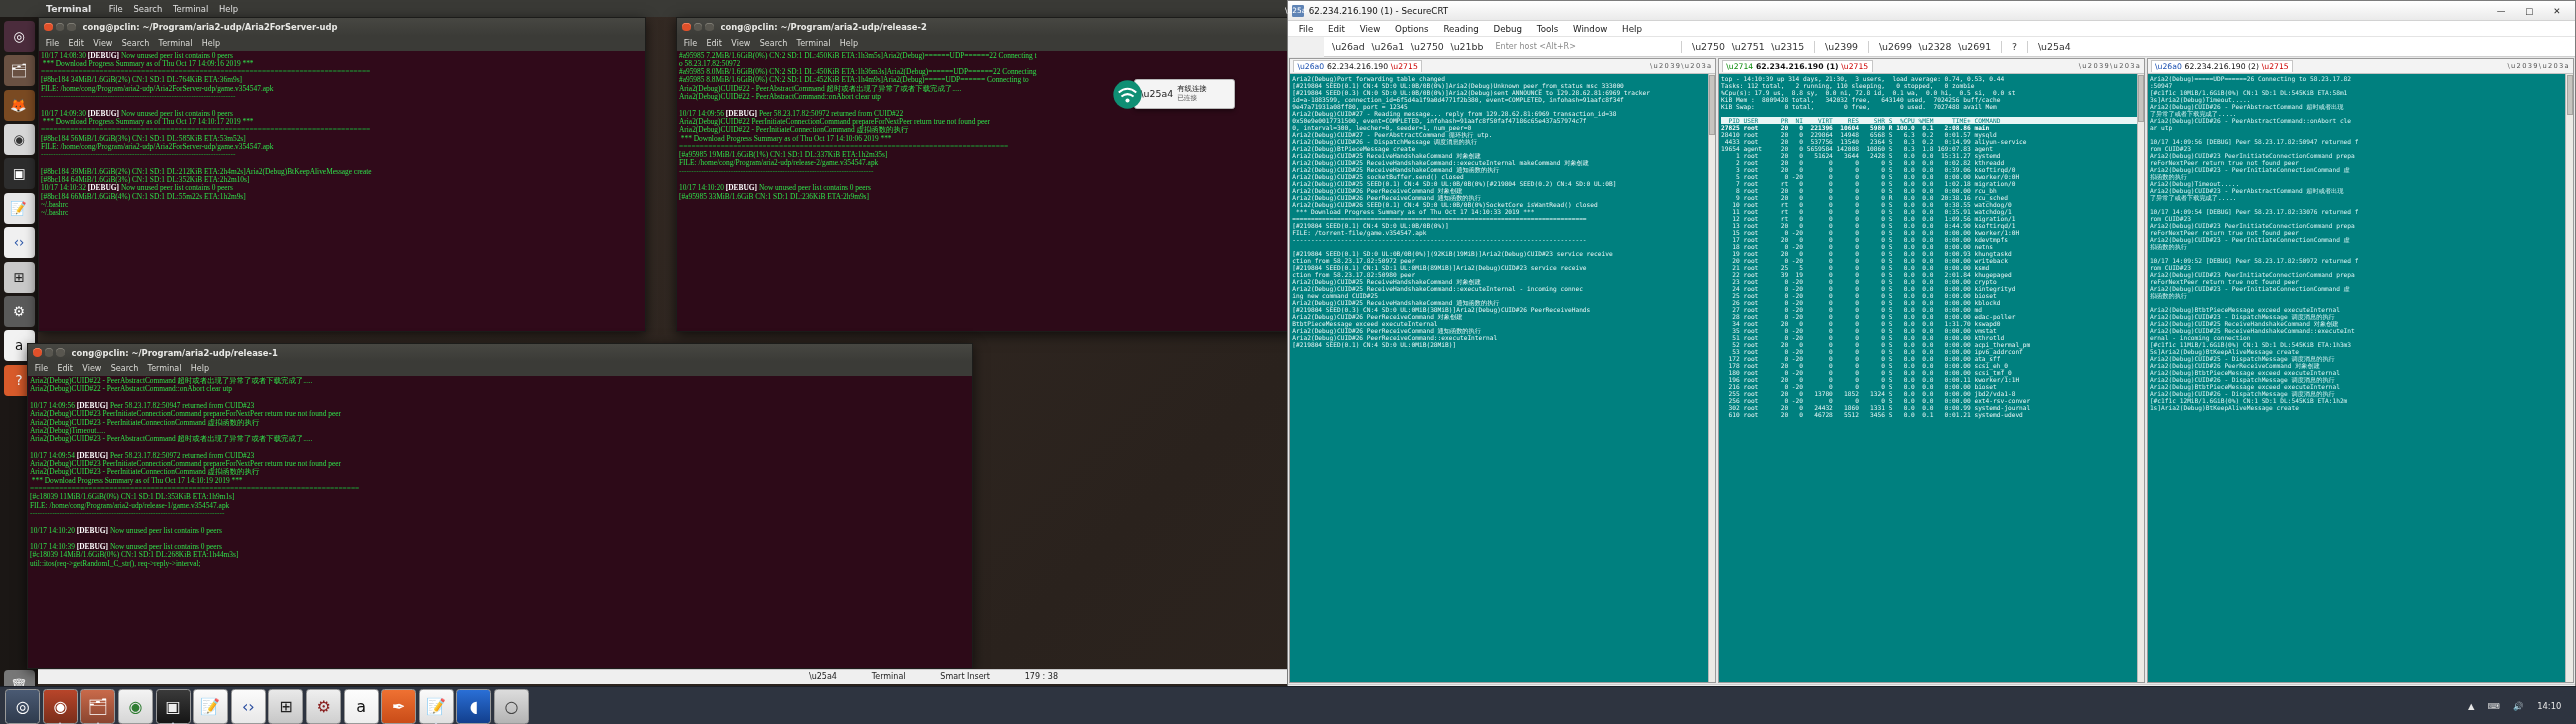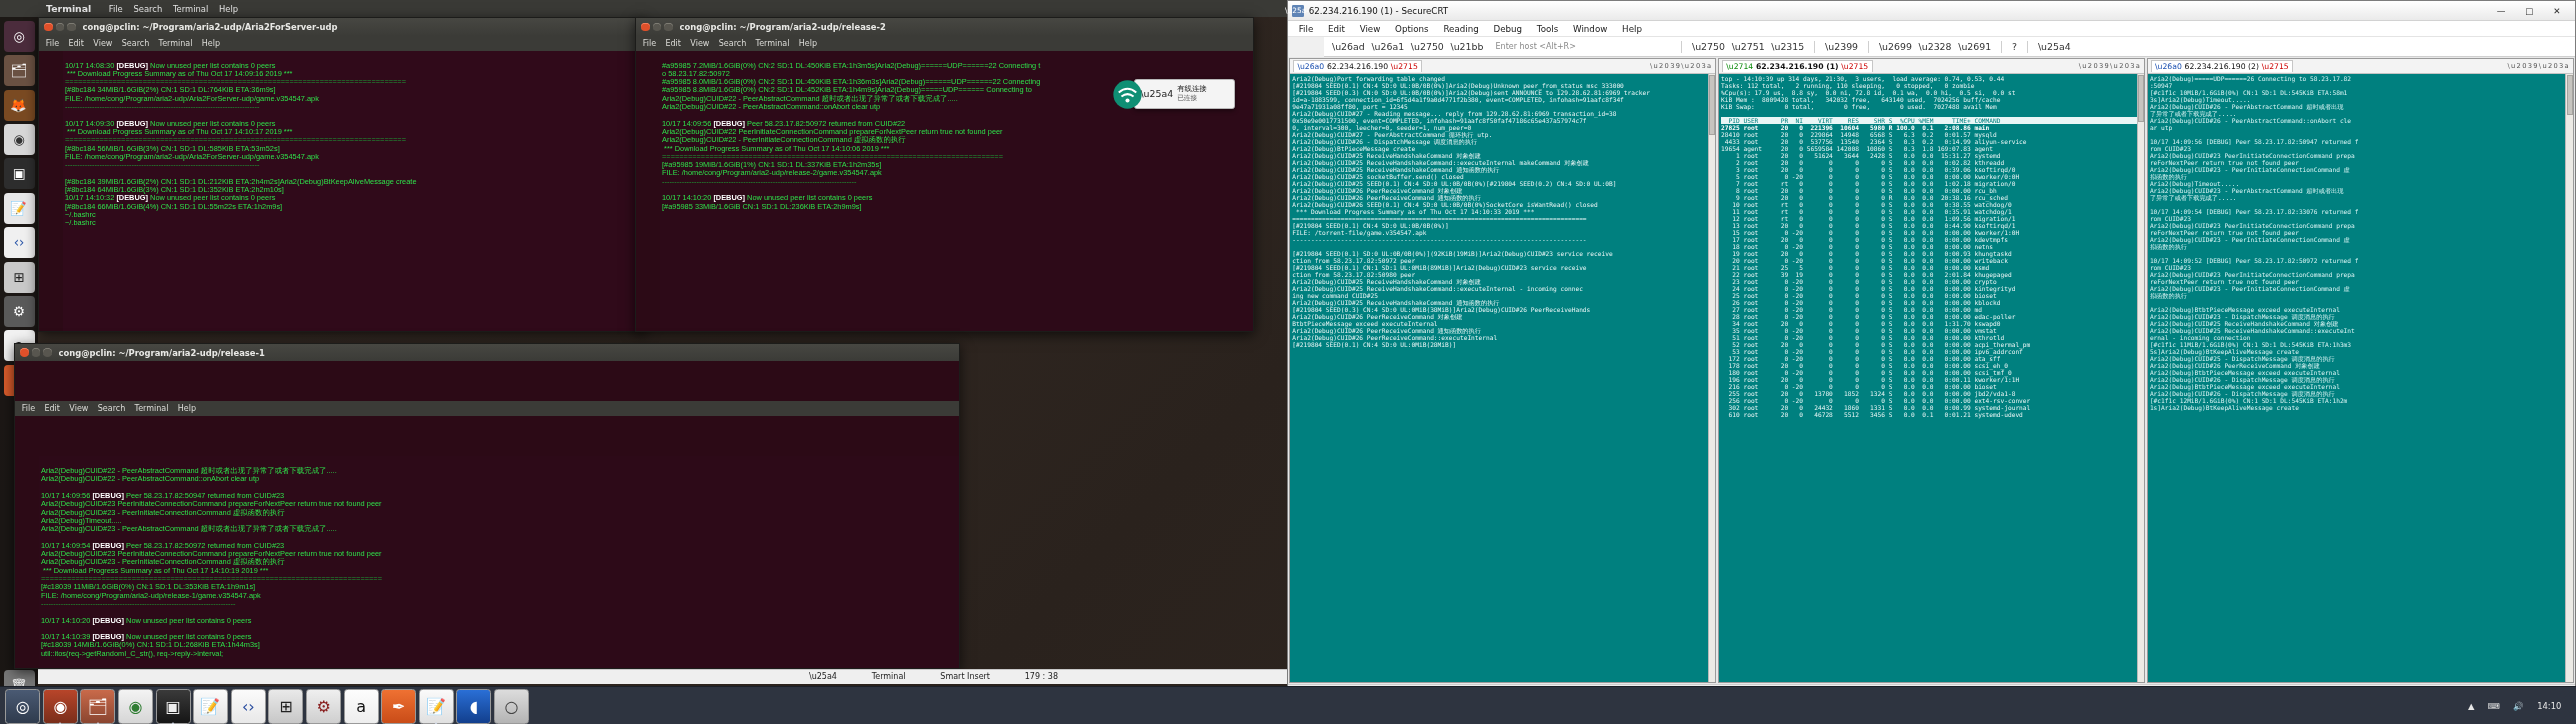--- a/index.html
+++ b/index.html
@@ -186,7 +186,7 @@
     <div class="gt-body" id="t1body"><div>10/17 14:08:30 <span class="w">[DEBUG]</span> Now unused peer list contains 0 peers</div><div> *** Download Progress Summary as of Thu Oct 17 14:09:16 2019 ***</div><div><span class="dim">===============================================================================</span></div><div>[#8bc184 34MiB/1.6GiB(2%) CN:1 SD:1 DL:764KiB ETA:36m9s]</div><div>FILE: /home/cong/Program/aria2-udp/Aria2ForServer-udp/game.v354547.apk</div><div><span class="dim">-------------------------------------------------------------------------------</span></div><div>&nbsp;</div><div>10/17 14:09:30 <span class="w">[DEBUG]</span> Now unused peer list contains 0 peers</div><div> *** Download Progress Summary as of Thu Oct 17 14:10:17 2019 ***</div><div><span class="dim">===============================================================================</span></div><div>[#8bc184 56MiB/1.6GiB(3%) CN:1 SD:1 DL:585KiB ETA:53m52s]</div><div>FILE: /home/cong/Program/aria2-udp/Aria2ForServer-udp/game.v354547.apk</div><div><span class="dim">-------------------------------------------------------------------------------</span></div><div>&nbsp;</div><div>[#8bc184 39MiB/1.6GiB(2%) CN:1 SD:1 DL:212KiB ETA:2h4m2s]Aria2(Debug)BtKeepAliveMessage create</div><div>[#8bc184 64MiB/1.6GiB(3%) CN:1 SD:1 DL:352KiB ETA:2h2m10s]</div><div>10/17 14:10:32 <span class="w">[DEBUG]</span> Now unused peer list contains 0 peers</div><div>[#8bc184 66MiB/1.6GiB(4%) CN:1 SD:1 DL:55m22s ETA:1h2m9s]</div><div>~/.bashrc</div><div>~/.bashrc</div></div>
   </div>
 
-  <div class="gterm" id="term2" style="left:635px; top:17.4px; width:619px; height:315px;justify-content:space-between;">
+  <div class="gterm" id="term2" style="left:676px; top:17.4px; width:619px; height:315px;justify-content:space-between;">
     <div class="gt-title">
       <div class="gt-btns">
         <div class="gt-b c"></div>

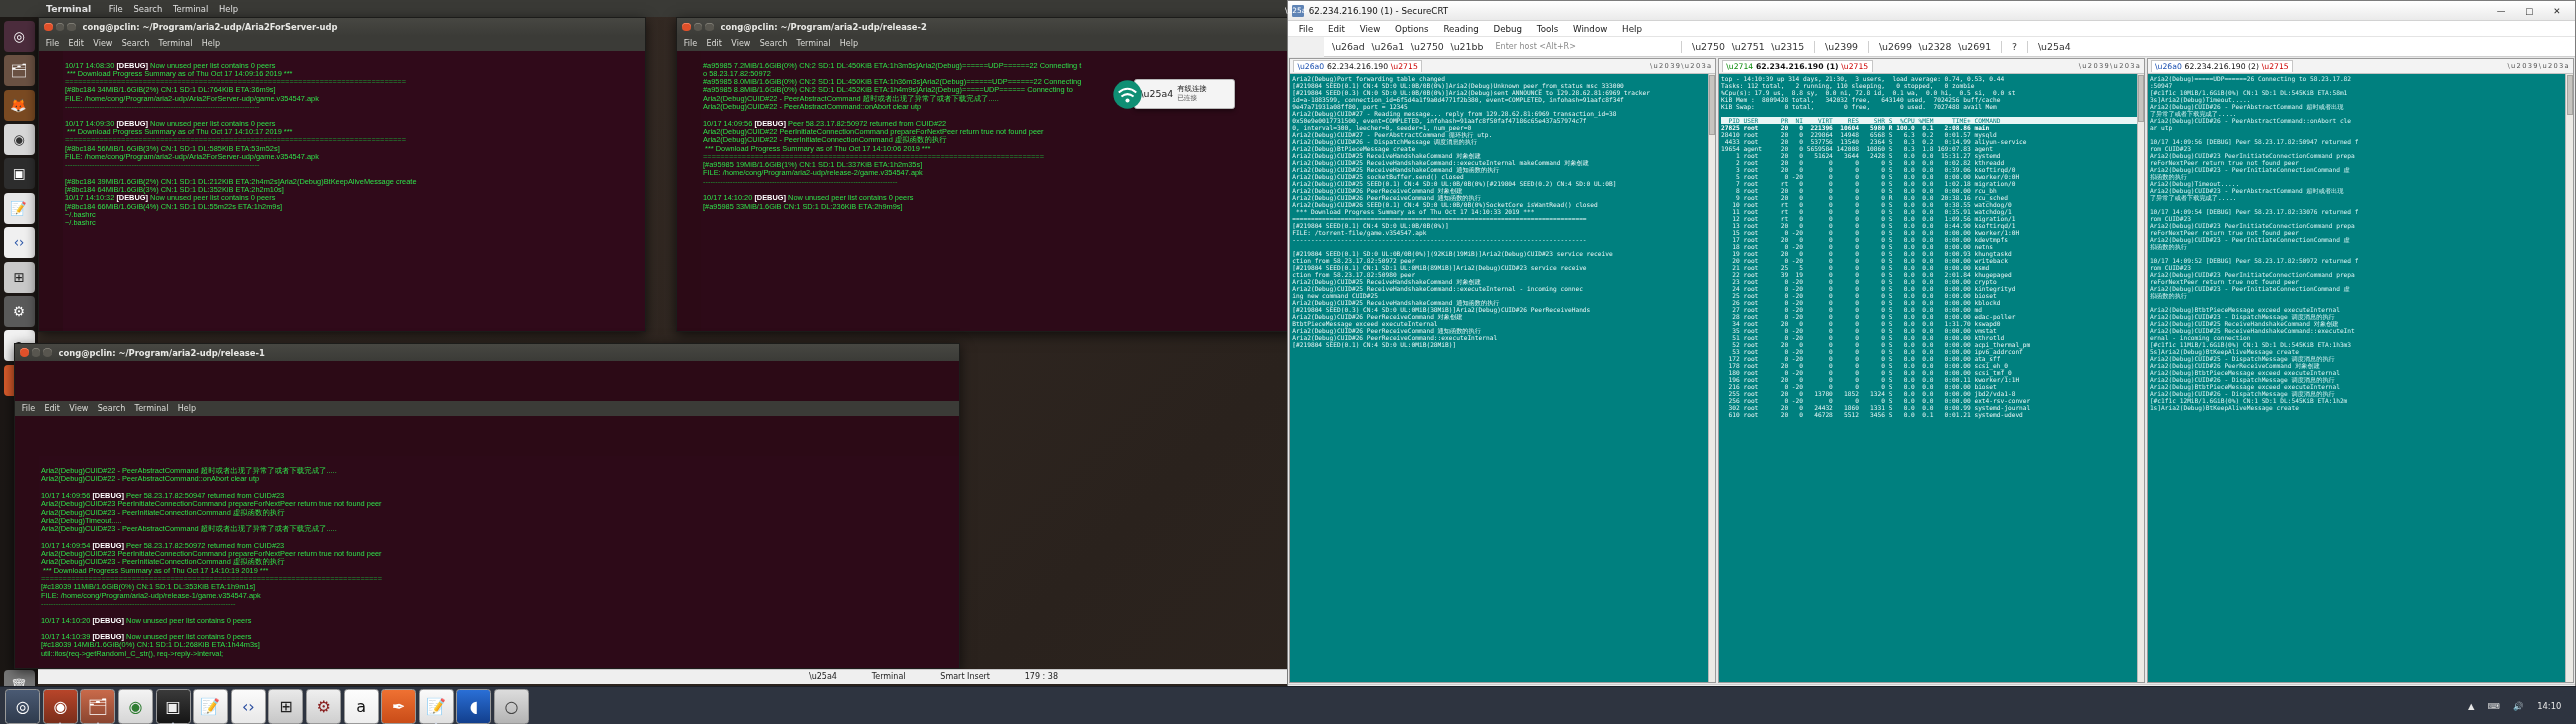--- a/index.html
+++ b/index.html
@@ -36,9 +36,9 @@
   .gt-b.x { background:#58564f; box-shadow:inset 0 0.7px 0 #8a887f; }
   .gt-menu { height:14.8px; background:#3b3b37; color:#dcdcd8; display:flex; align-items:center;
     gap:9.4px; padding:0 6.7px; font-size:8px; flex:0 0 auto;}
-  .gt-body { flex:1 1 auto; background:#300a1a; padding:11px 2px; overflow:hidden;
-    font-family:Liberation Sans, sans-serif; font-size:7.4px; line-height:8.3px; white-space:pre;
-    color:#2fe04a;margin-left:24px; }
+  .gt-body { flex:1 1 auto; background:#300a1a; padding:1px 2px; overflow:hidden;
+    font-family:Liberation Serif, serif; font-size:7.4px; line-height:8.3px; white-space:pre;
+    color:#2fe04a; }
   .gt-body.dark { background:#2d0a18; }
   .gt-body .w { color:#ffffff; font-weight:bold;}
   .gt-body .dim { color:#1ea336; }

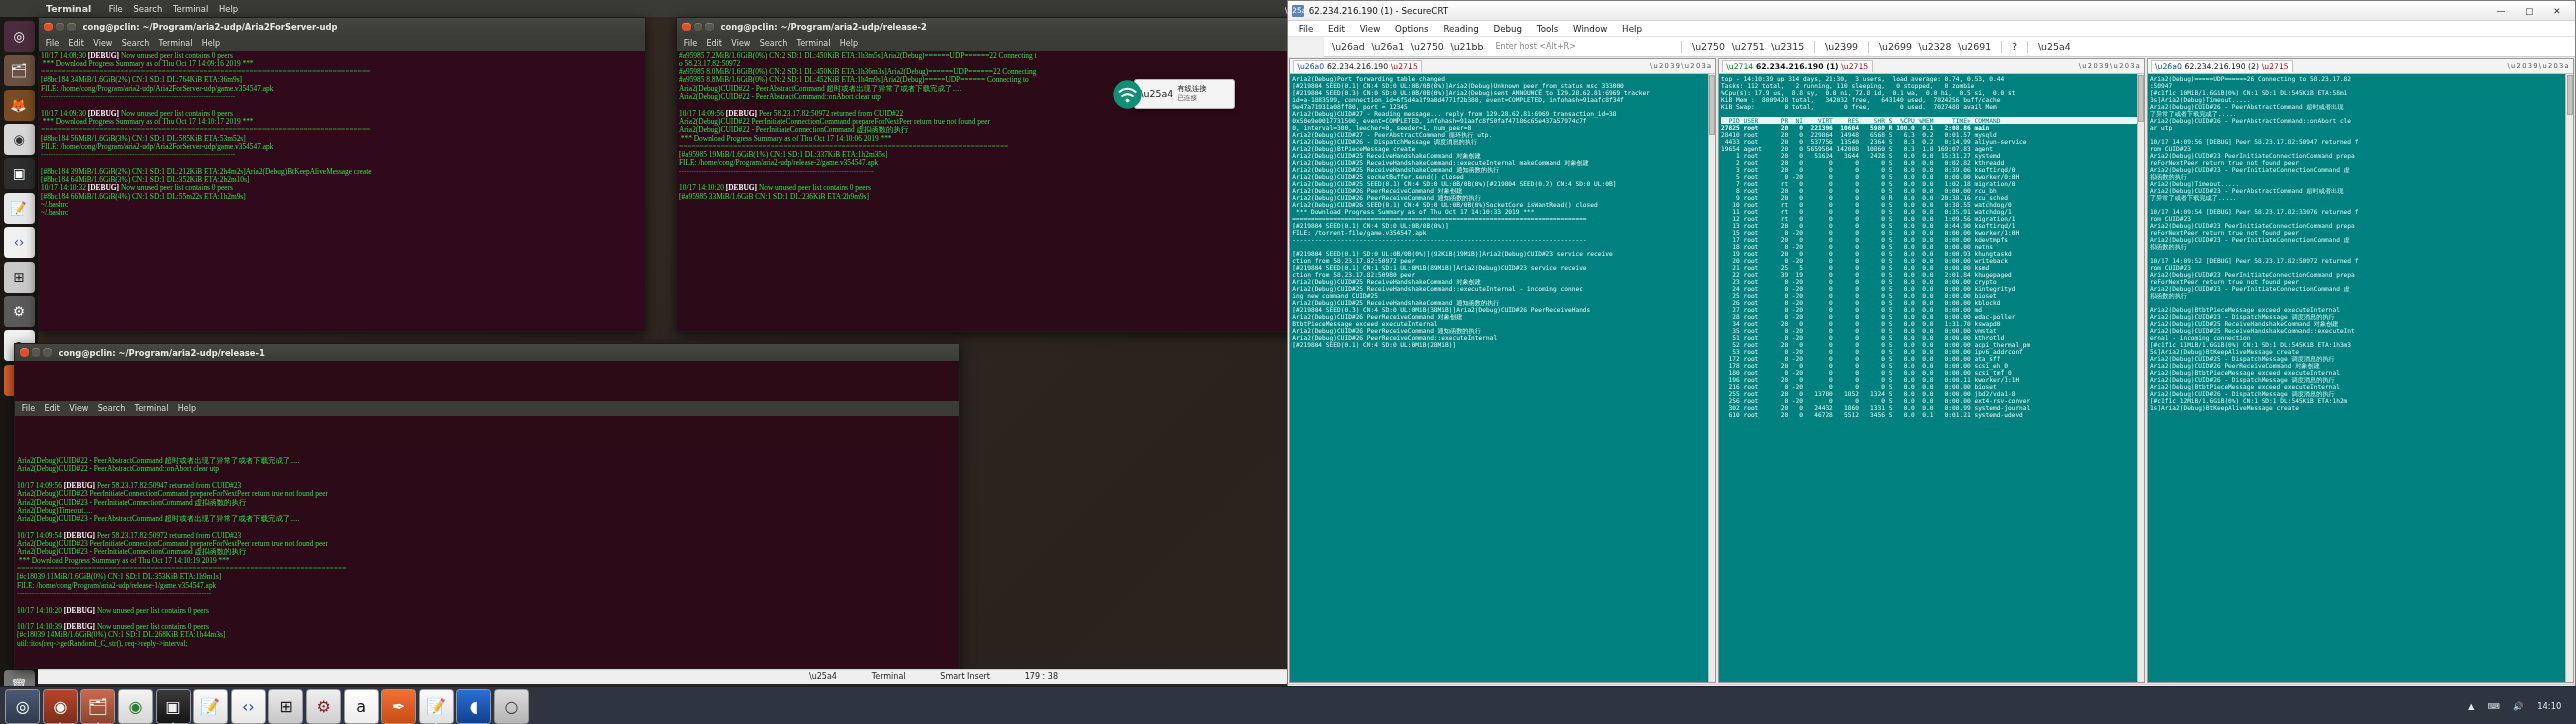--- a/index.html
+++ b/index.html
@@ -222,7 +222,7 @@
     </div>
   </div>
 
-  <div class="gterm" id="term3" style="left:14px; top:343px; width:946px; height:326px;gap:40px;">
+  <div class="gterm" id="term3" style="left:27px; top:343px; width:946px; height:326px;">
     <div class="gt-title">
       <div class="gt-btns">
         <div class="gt-b c"></div>

